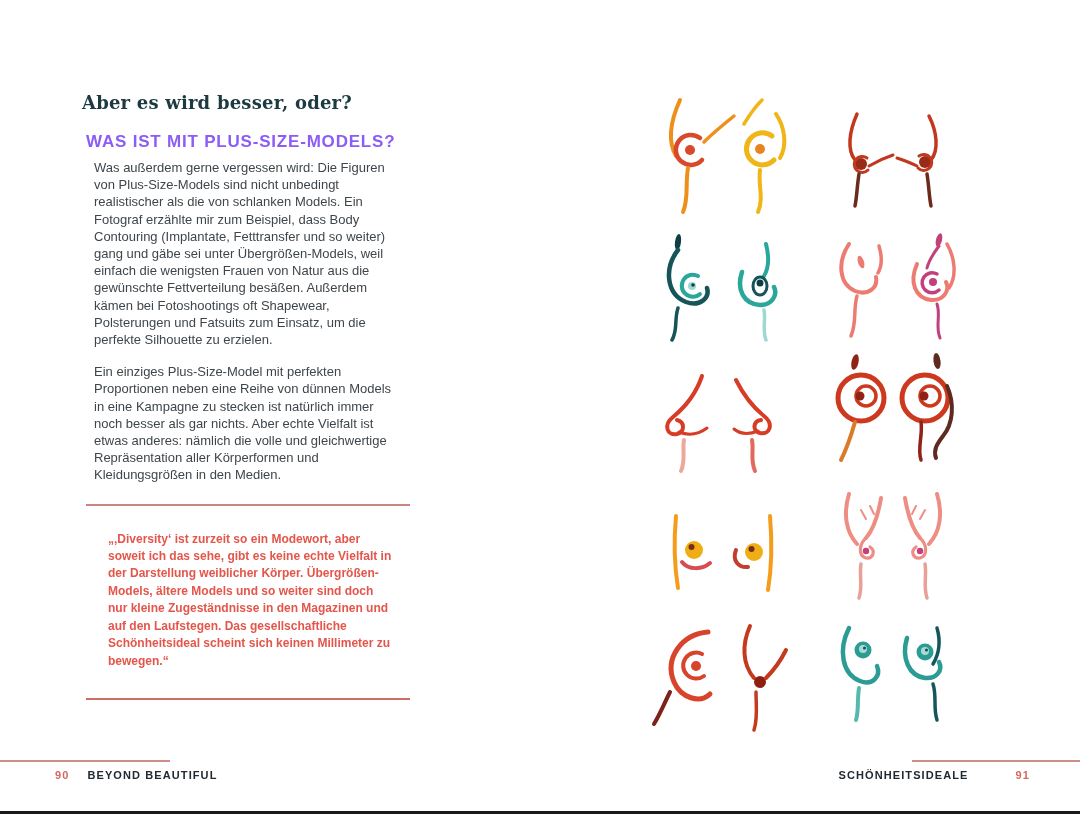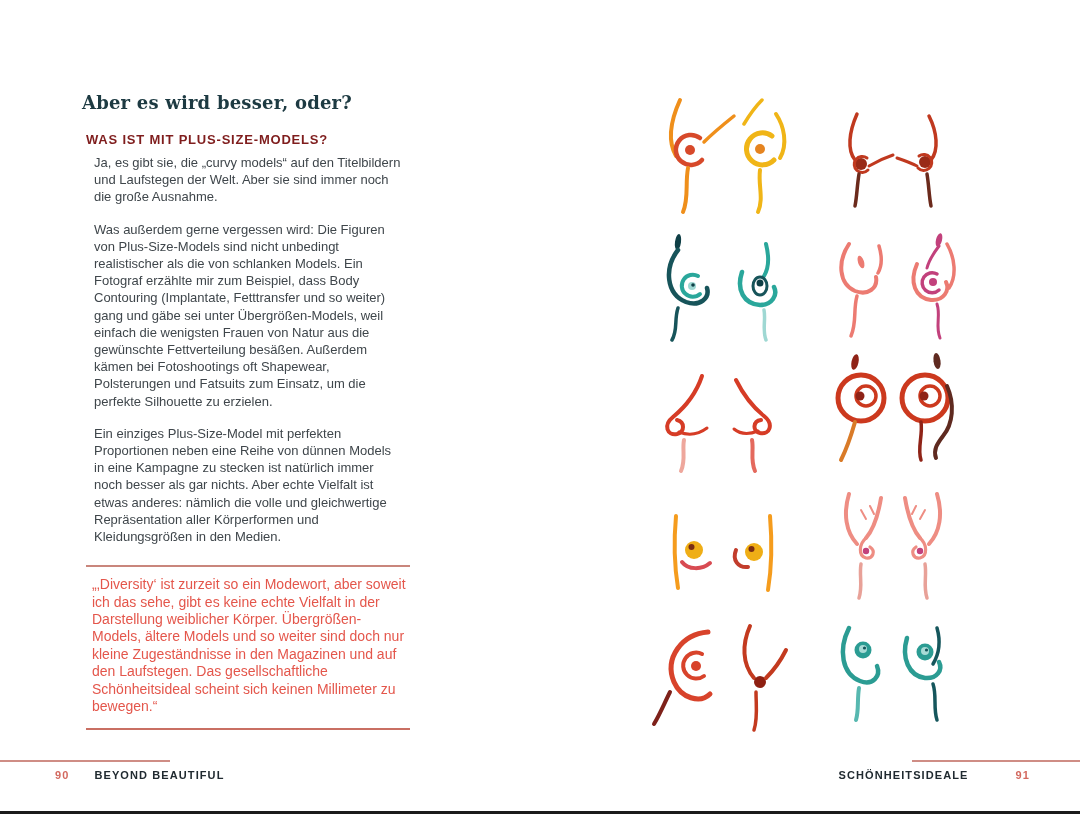--- a/index.html
+++ b/index.html
@@ -18,7 +18,7 @@
     margin:0 0 15px 12px;
   }
   .subheading{
-    font-size:13px;font-weight:bold;letter-spacing:.8px;color:#7f1d1d;
+    font-size:17px;font-weight:bold;letter-spacing:.8px;color:#8b5cf6;
     margin:19px 0 7px 4px;
   }
   .quote-block{

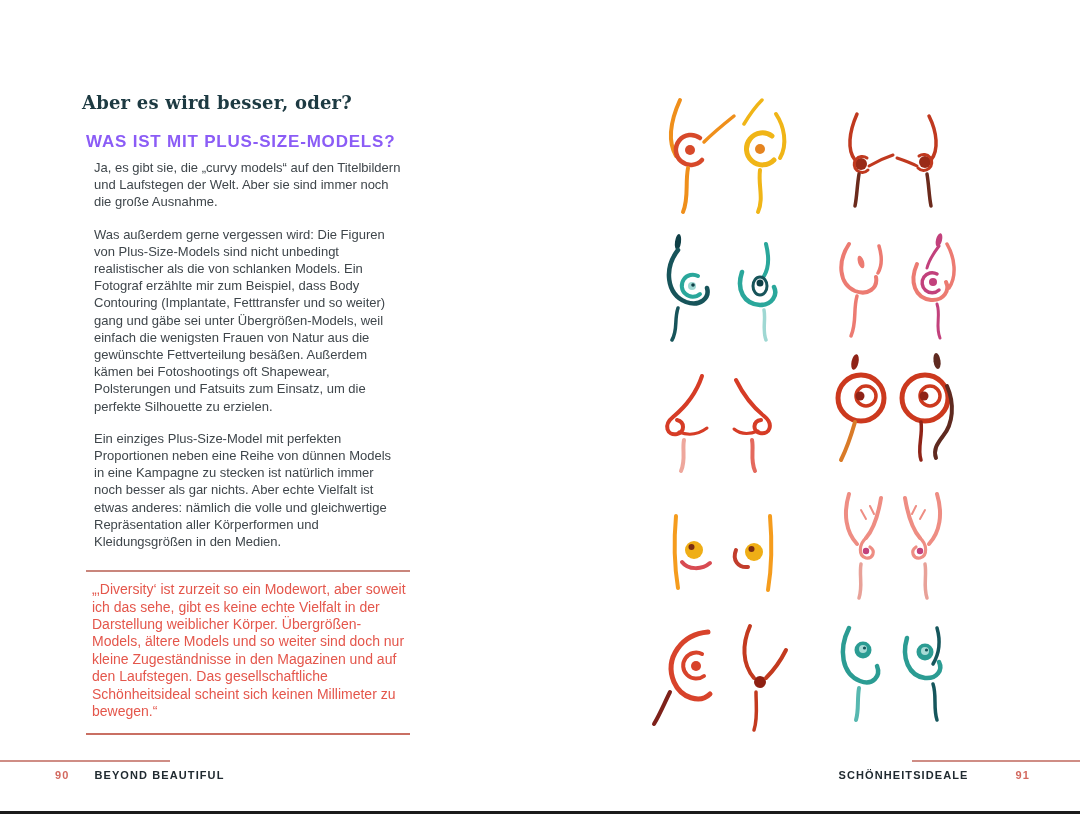--- a/index.html
+++ b/index.html
@@ -59,7 +59,6 @@
 <div class="left-column">
   <h1 class="heading">Aber es wird besser, oder?</h1>
   <div class="subheading">WAS IST MIT PLUS-SIZE-MODELS?</div>
-  <p class="para">Ja, es gibt sie, die „curvy models“ auf den Titelbildern und Laufstegen der Welt. Aber sie sind immer noch die große Ausnahme.</p>
   <p class="para">Was außerdem gerne vergessen wird: Die Figuren von Plus-Size-Models sind nicht unbedingt realistischer als die von schlanken Models. Ein Fotograf erzählte mir zum Beispiel, dass Body Contouring (Implantate, Fetttransfer und so weiter) gang und gäbe sei unter Übergrößen-Models, weil einfach die wenigsten Frauen von Natur aus die gewünschte Fettverteilung besäßen. Außerdem kämen bei Fotoshootings oft Shapewear, Polsterungen und Fatsuits zum Einsatz, um die perfekte Silhouette zu erzielen.</p>
   <p class="para" style="margin-bottom:13px">Ein einziges Plus-Size-Model mit perfekten Proportionen neben eine Reihe von dünnen Models in eine Kampagne zu stecken ist natürlich immer noch besser als gar nichts. Aber echte Vielfalt ist etwas anderes: nämlich die volle und gleichwertige Repräsentation aller Körperformen und Kleidungsgrößen in den Medien.</p>
   <div class="quote-block">

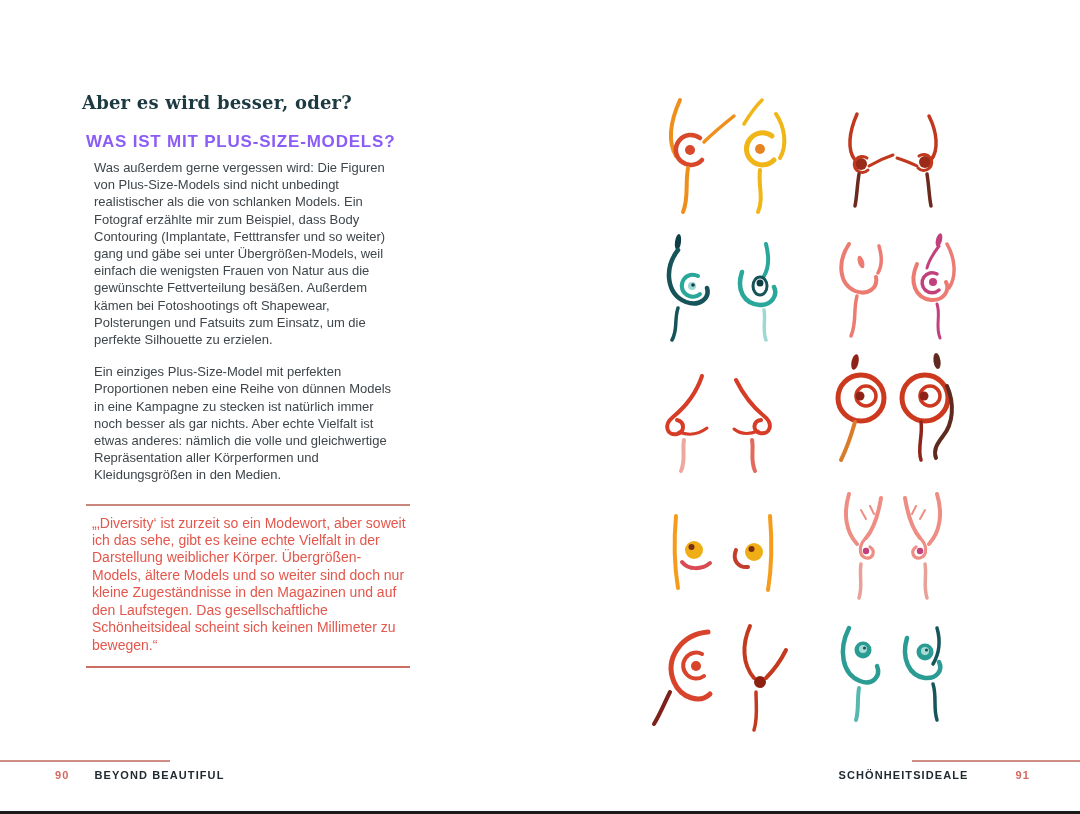--- a/index.html
+++ b/index.html
@@ -27,8 +27,8 @@
     padding:9px 0 12px 6px;
   }
   .quote-text{
-    font-size:14px;line-height:17.4px;font-weight:normal;color:#e4564b;
-    margin:0;
+    font-size:12px;line-height:17.4px;font-weight:bold;color:#e4564b;
+    margin:16px;
   }
   
   .footer-rule{position:absolute;height:2px;background:#cf8d85;top:760px;}

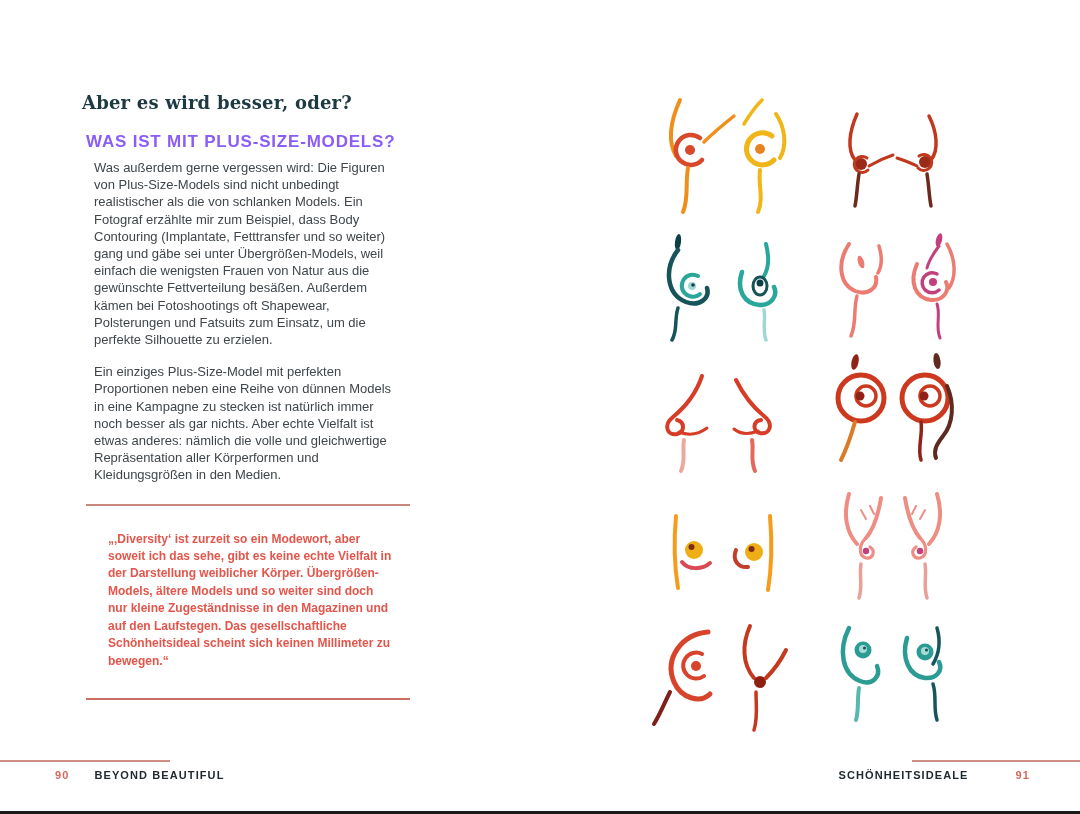--- a/index.html
+++ b/index.html
@@ -41,7 +41,7 @@
   .footer-text.left{left:55px;}
   .footer-text.right{right:50px;text-align:right;}
   .page-num{color:#d3695f;}
-  .footer-text.left .page-num{margin-right:25px;}
+  .footer-text.left .page-num{margin-right:18px;}
   .footer-text.right .page-num{margin-left:10px;padding-left:37px;}
   
   .illus-panel{position:absolute;left:648px;top:94px;width:320px;}

